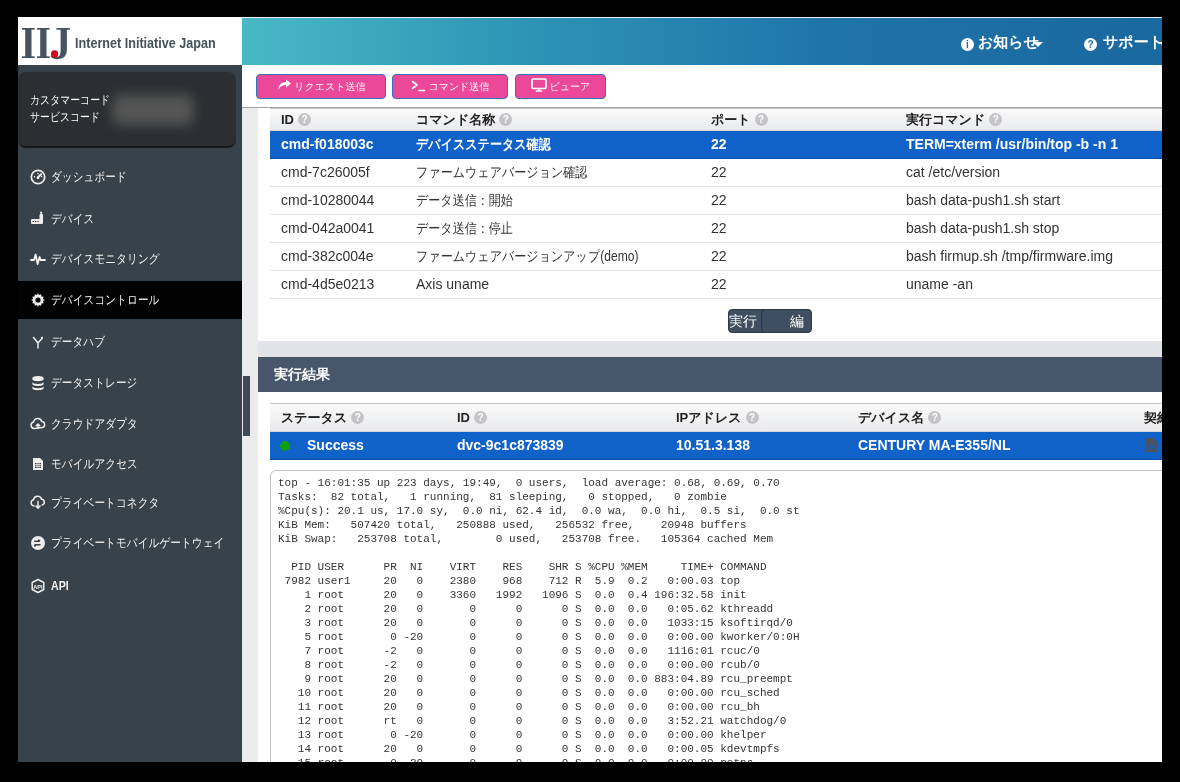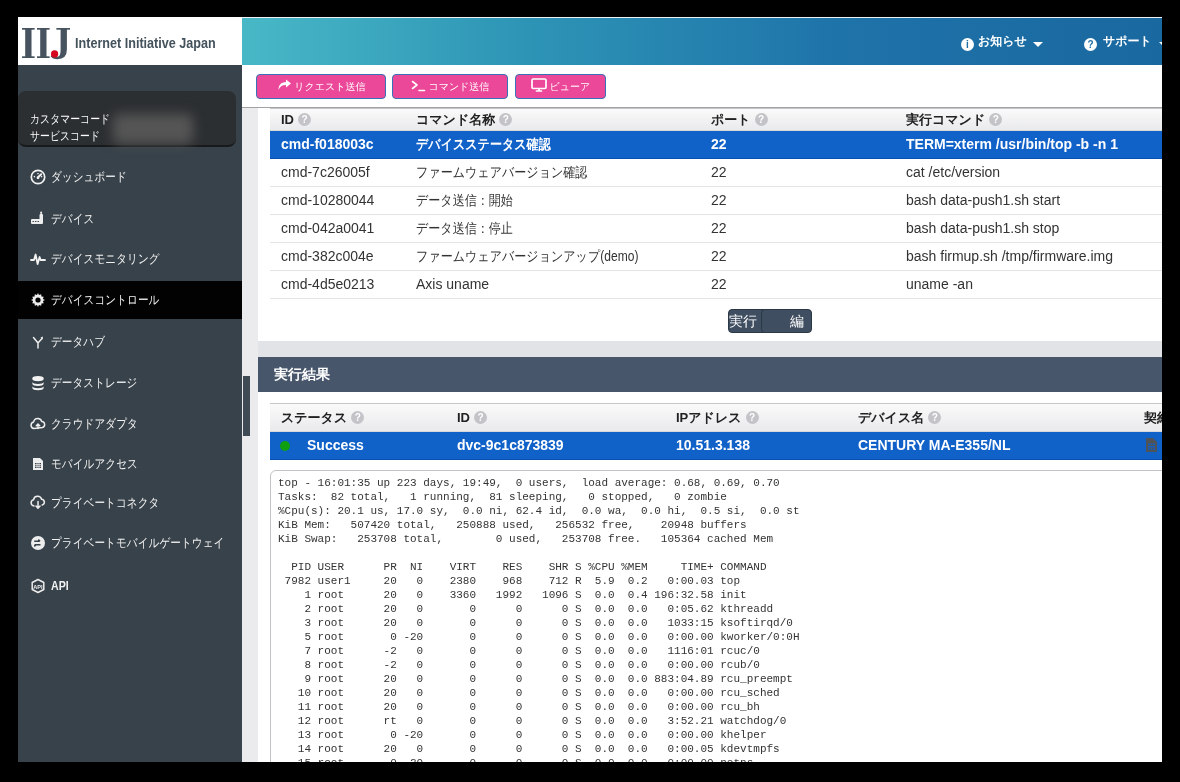--- a/index.html
+++ b/index.html
@@ -19,7 +19,7 @@
 #topbar { left:224px; top:0; width:920px; height:48px;
   background:linear-gradient(90deg,#48b8c6 0%,#2e95b6 30%,#1e73a9 65%,#1a68a0 100%);
   border-top:1px solid #eef2f4; }
-.tbitem { top:0; height:40px; color:#fff; font-size:12px; font-weight:bold; line-height:47px; white-space:nowrap; }
+.tbitem { top:0; height:40px; color:#fff; font-size:15px; font-weight:bold; line-height:47px; white-space:nowrap; }
 .circ { width:13px; height:13px; border-radius:50%; background:#fff; color:#1e6fa5;
   font-size:10px; font-weight:bold; text-align:center; line-height:13px; top:20px; }
 .caret { width:0; height:0; border-left:5px solid transparent; border-right:5px solid transparent;

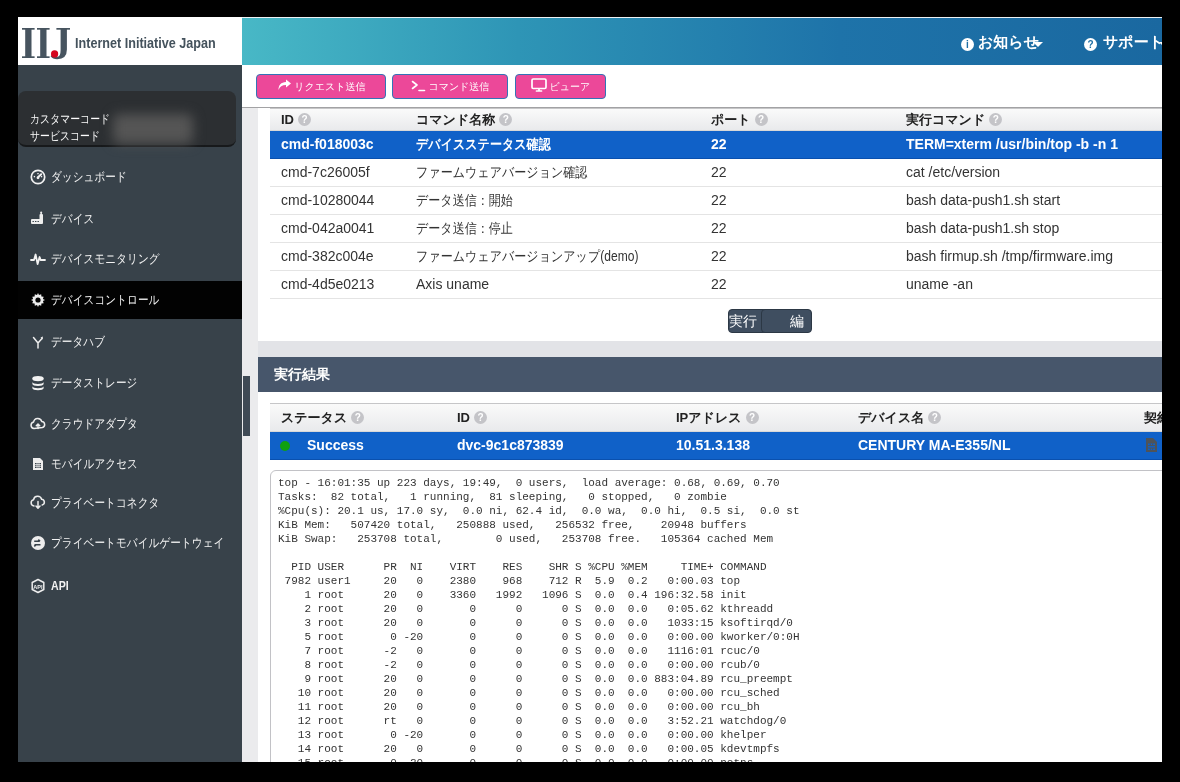--- a/index.html
+++ b/index.html
@@ -27,7 +27,7 @@
 
 
 #sidebar { left:0; top:48px; width:224px; height:697px; background:#38424a; }
-#custbox { left:0; top:26px; width:218px; height:56px; background:#2c2f32;
+#custbox { left:0; top:7px; width:218px; height:76px; background:#2c2f32;
   border-bottom:2px solid #17191b; border-radius:8px; }
 #custbox .lbl { left:12px; color:#fcfcfc; font-size:12px; transform:scaleX(0.82); transform-origin:0 50%; white-space:nowrap; }
 #blur { left:95px; top:23px; width:80px; height:30px; background:#555; border-radius:6px;

